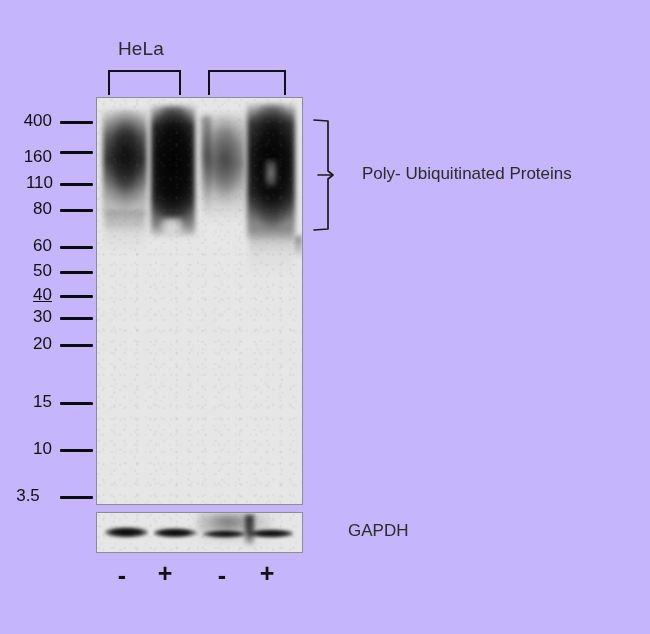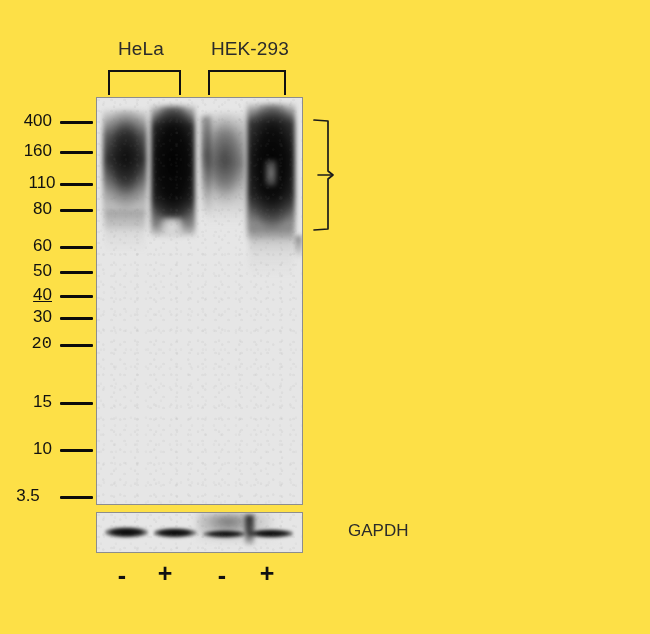--- a/index.html
+++ b/index.html
@@ -16,7 +16,7 @@
     position: relative;
     width: 650px;
     height: 634px;
-    background: #fde047;
+    background: #c4b5fd;
     overflow: hidden;
   }
 

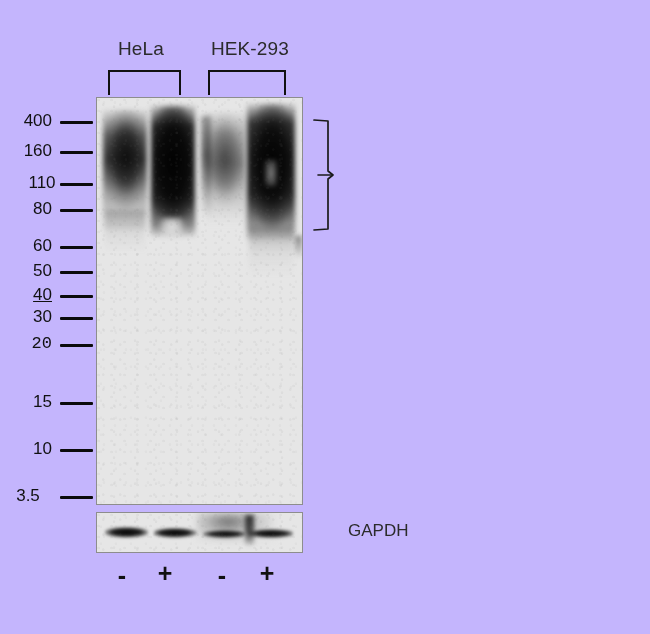--- a/index.html
+++ b/index.html
@@ -122,7 +122,6 @@
 <div id="figure">
 
   <div class="sample-label" style="left:118px; top:38px;">HeLa</div>
-  <div class="sample-label" style="left:211px; top:38px;">HEK-293</div>
 
   <div class="group-bracket" style="left:108px; top:70px; width:73px; height:25px;"></div>
   <div class="group-bracket" style="left:208px; top:70px; width:78px; height:25px;"></div>

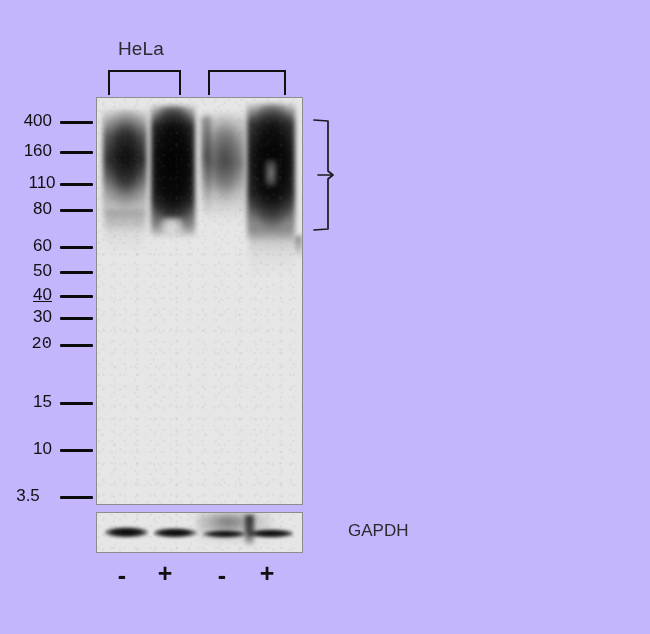--- a/index.html
+++ b/index.html
@@ -130,7 +130,7 @@
     <div class="ladder-label" style="left:4px; top:111px; width:48px;">400</div>
     <div class="ladder-tick" style="left:60px; top:121px; width:33px;"></div>
 
-    <div class="ladder-label" style="left:4px; top:141px; width:48px;">160</div>
+    <div class="ladder-label" style="left:4px; top:147px; width:48px;">160</div>
     <div class="ladder-tick" style="left:60px; top:151px; width:33px;"></div>
 
     <div class="ladder-label" style="left:18px; top:173px; width:48px;text-align:center;">110</div>

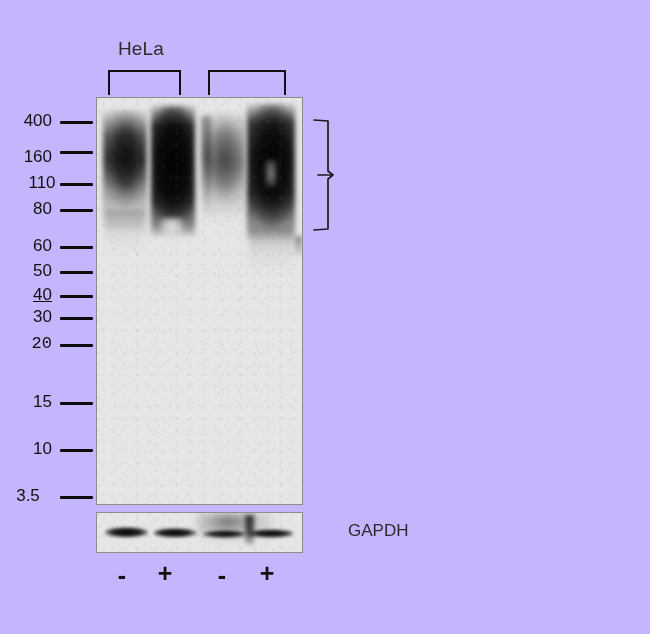--- a/index.html
+++ b/index.html
@@ -133,7 +133,7 @@
     <div class="ladder-label" style="left:4px; top:147px; width:48px;">160</div>
     <div class="ladder-tick" style="left:60px; top:151px; width:33px;"></div>
 
-    <div class="ladder-label" style="left:18px; top:173px; width:48px;text-align:center;">110</div>
+    <div class="ladder-label" style="left:5px; top:173px; width:48px;">110</div>
     <div class="ladder-tick" style="left:60px; top:183px; width:33px;"></div>
 
     <div class="ladder-label" style="left:4px; top:199px; width:48px;">80</div>

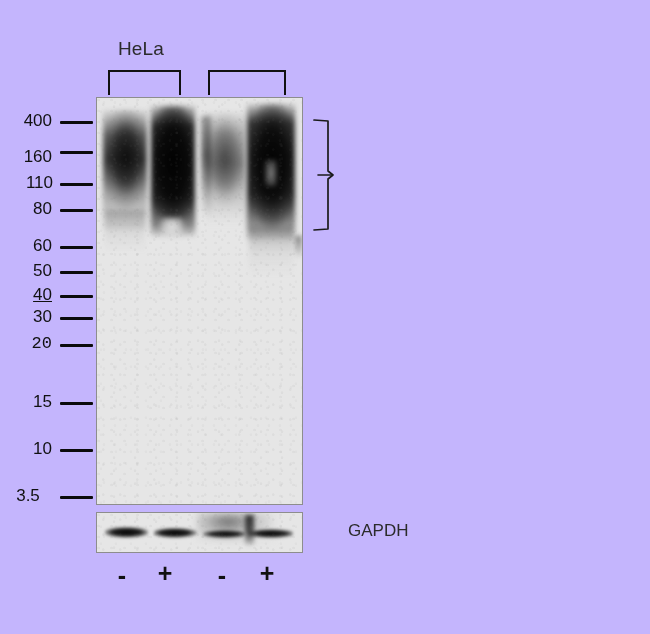--- a/index.html
+++ b/index.html
@@ -211,6 +211,7 @@
       <path d="M 8 57 L 22 57" fill="none" stroke="#1a1a1a" stroke-width="1.6" stroke-linecap="round"></path>
     </svg>
   </div>
+  <div class="annot-text" style="left:362px; top:164px;">Poly- Ubiquitinated Proteins</div>
 
   <div class="blot-panel" style="left:96px; top:512px; width:207px; height:41px;">
     <div class="blot-inner">

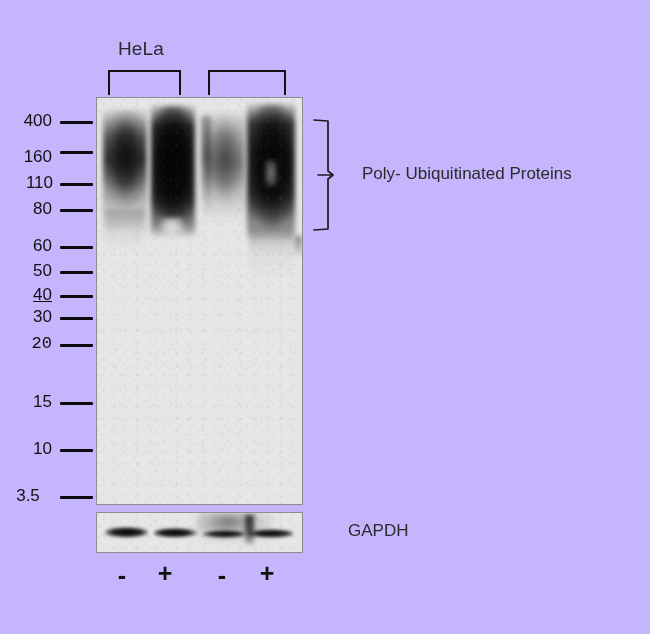--- a/index.html
+++ b/index.html
@@ -151,7 +151,7 @@
     <div class="ladder-label" style="left:4px; top:307px; width:48px;">30</div>
     <div class="ladder-tick" style="left:60px; top:317px; width:33px;"></div>
 
-    <div class="ladder-label" style="left:4px; top:334px; width:48px;font-family:Liberation Mono, monospace;">20</div>
+    <div class="ladder-label" style="left:4px; top:334px; width:48px;">20</div>
     <div class="ladder-tick" style="left:60px; top:344px; width:33px;"></div>
 
     <div class="ladder-label" style="left:4px; top:392px; width:48px;">15</div>

